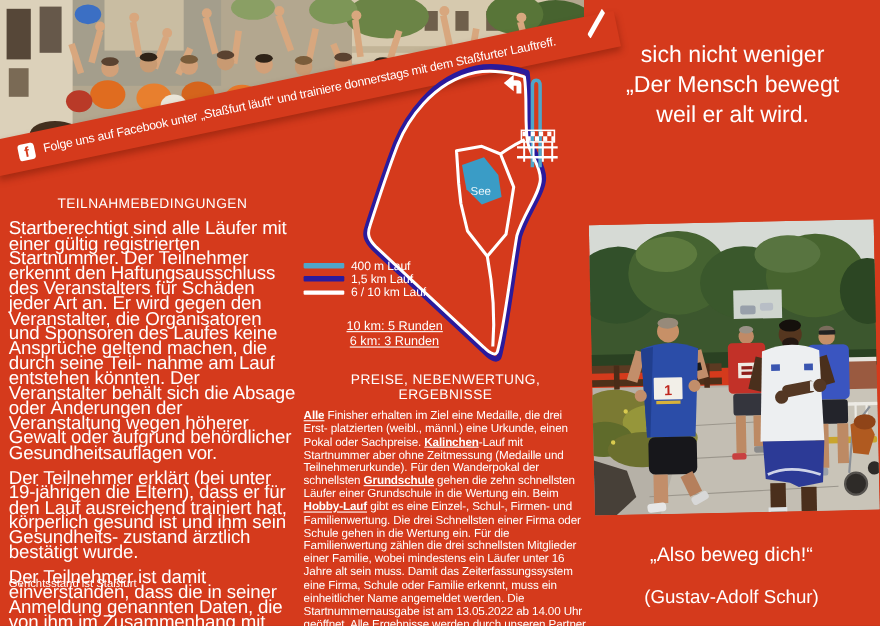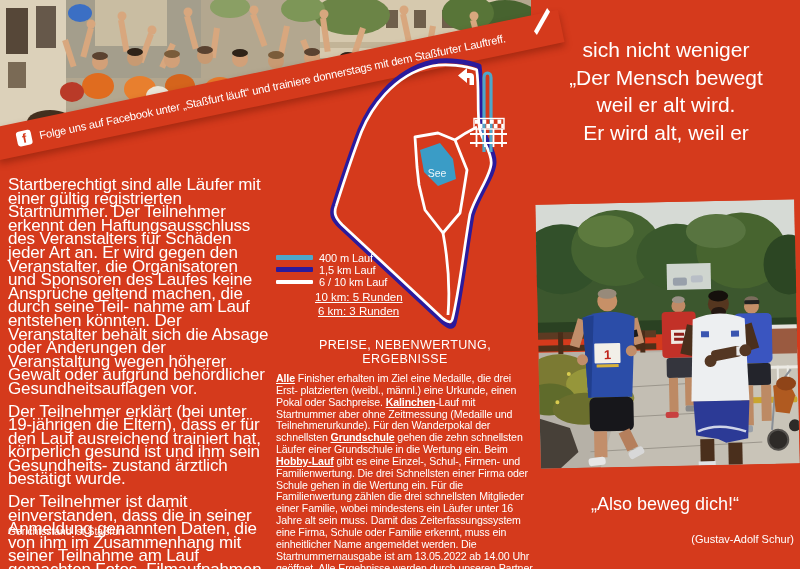--- a/index.html
+++ b/index.html
@@ -252,7 +252,6 @@
     <div>sich nicht weniger</div>
     <div>„Der Mensch bewegt</div>
     <div>weil er alt wird.</div>
-    <div>Er wird alt, weil er</div>
   </div>
 
   <svg class="runners-photo" viewBox="0 0 259 264" preserveAspectRatio="none">

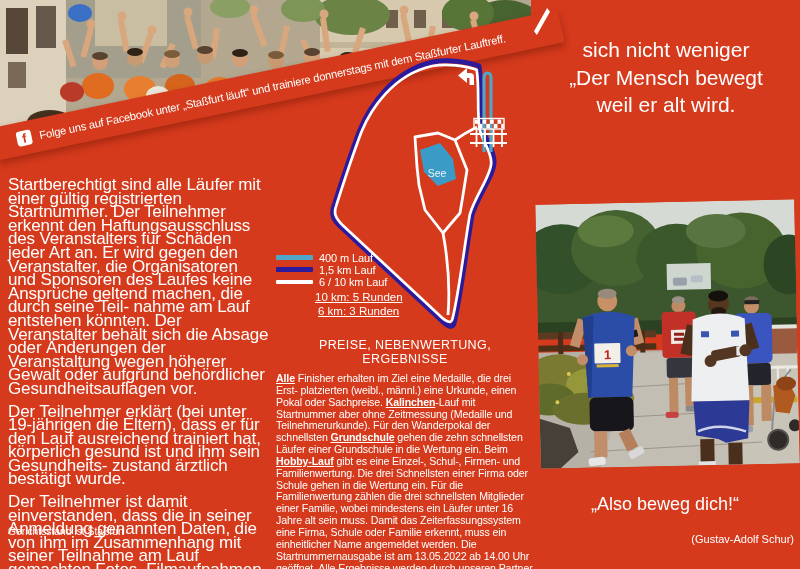--- a/index.html
+++ b/index.html
@@ -174,6 +174,7 @@
   <div class="photo-sliver"></div>
 
   <section class="left-col">
+    <h2 class="col-heading">TEILNAHMEBEDINGUNGEN</h2>
     <p>Startberechtigt sind alle Läufer mit einer gültig registrierten Startnummer. Der Teilnehmer erkennt den Haftungsausschluss des Veranstalters für Schäden jeder Art an. Er wird gegen den Veranstalter, die Organisatoren und Sponsoren des Laufes keine Ansprüche geltend machen, die durch seine Teil- nahme am Lauf entstehen könnten. Der Veranstalter behält sich die Absage oder Änderungen der Veranstaltung wegen höherer Gewalt oder aufgrund behördlicher Gesundheitsauflagen vor.</p>
     <p>Der Teilnehmer erklärt (bei unter 19-jährigen die Eltern), dass er für den Lauf ausreichend trainiert hat, körperlich gesund ist und ihm sein Gesundheits- zustand ärztlich bestätigt wurde.</p>
     <p>Der Teilnehmer ist damit einverstanden, dass die in seiner Anmeldung genannten Daten, die von ihm im Zusammenhang mit seiner Teilnahme am Lauf gemachten Fotos, Filmaufnahmen usw. ohne Vergütungsanspruch seinerseits genutzt und veröffentlicht werden dürfen.</p>

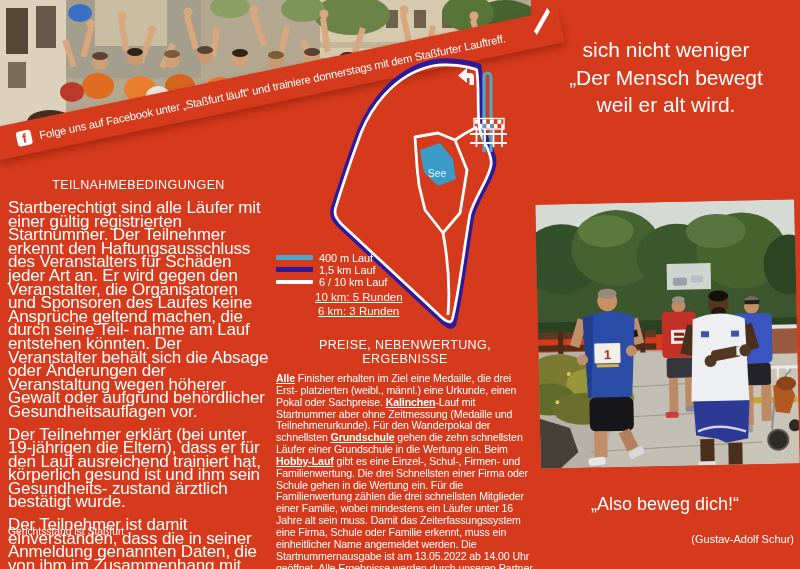--- a/index.html
+++ b/index.html
@@ -26,7 +26,7 @@
   .footnote{position:absolute;left:8px;top:526px;font-size:10.3px;z-index:2;}
   
   .map-svg{position:absolute;left:276px;top:55px;width:264px;height:292px;z-index:4;pointer-events:none;}
-  .legend{position:absolute;left:276px;top:253px;z-index:5;display:flex;flex-direction:column;gap:3px;}
+  .legend{position:absolute;left:276px;top:237px;z-index:5;display:flex;flex-direction:column;gap:3px;}
   .legend-row{display:flex;align-items:center;height:9px;}
   .swatch{width:37px;height:5px;margin-right:6px;border-radius:1px;flex:0 0 auto;}
   .swatch.thin{height:4px;}

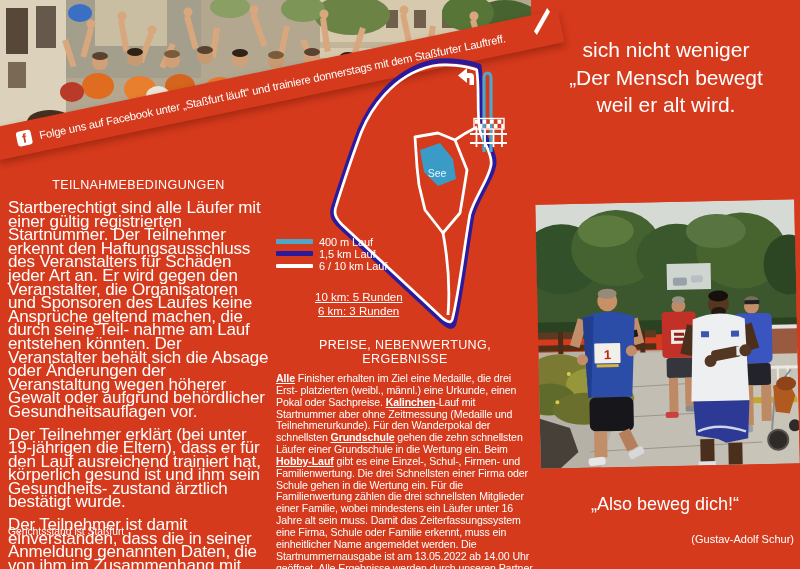--- a/index.html
+++ b/index.html
@@ -43,7 +43,7 @@
   .runners-photo{position:absolute;left:538px;top:202px;width:259px;height:264px;z-index:2;
                  transform:rotate(-1.2deg);}
   .cta{position:absolute;left:536px;top:494px;width:258px;z-index:2;text-align:center;font-size:18px;}
-  .attribution{position:absolute;left:536px;top:533px;width:258px;z-index:2;text-align:right;font-size:11px;}
+  .attribution{position:absolute;left:536px;top:533px;width:258px;z-index:2;text-align:center;font-size:17px;}
   svg text{font-family:"Liberation Sans","DejaVu Sans",sans-serif;}
 </style>
 </head>

